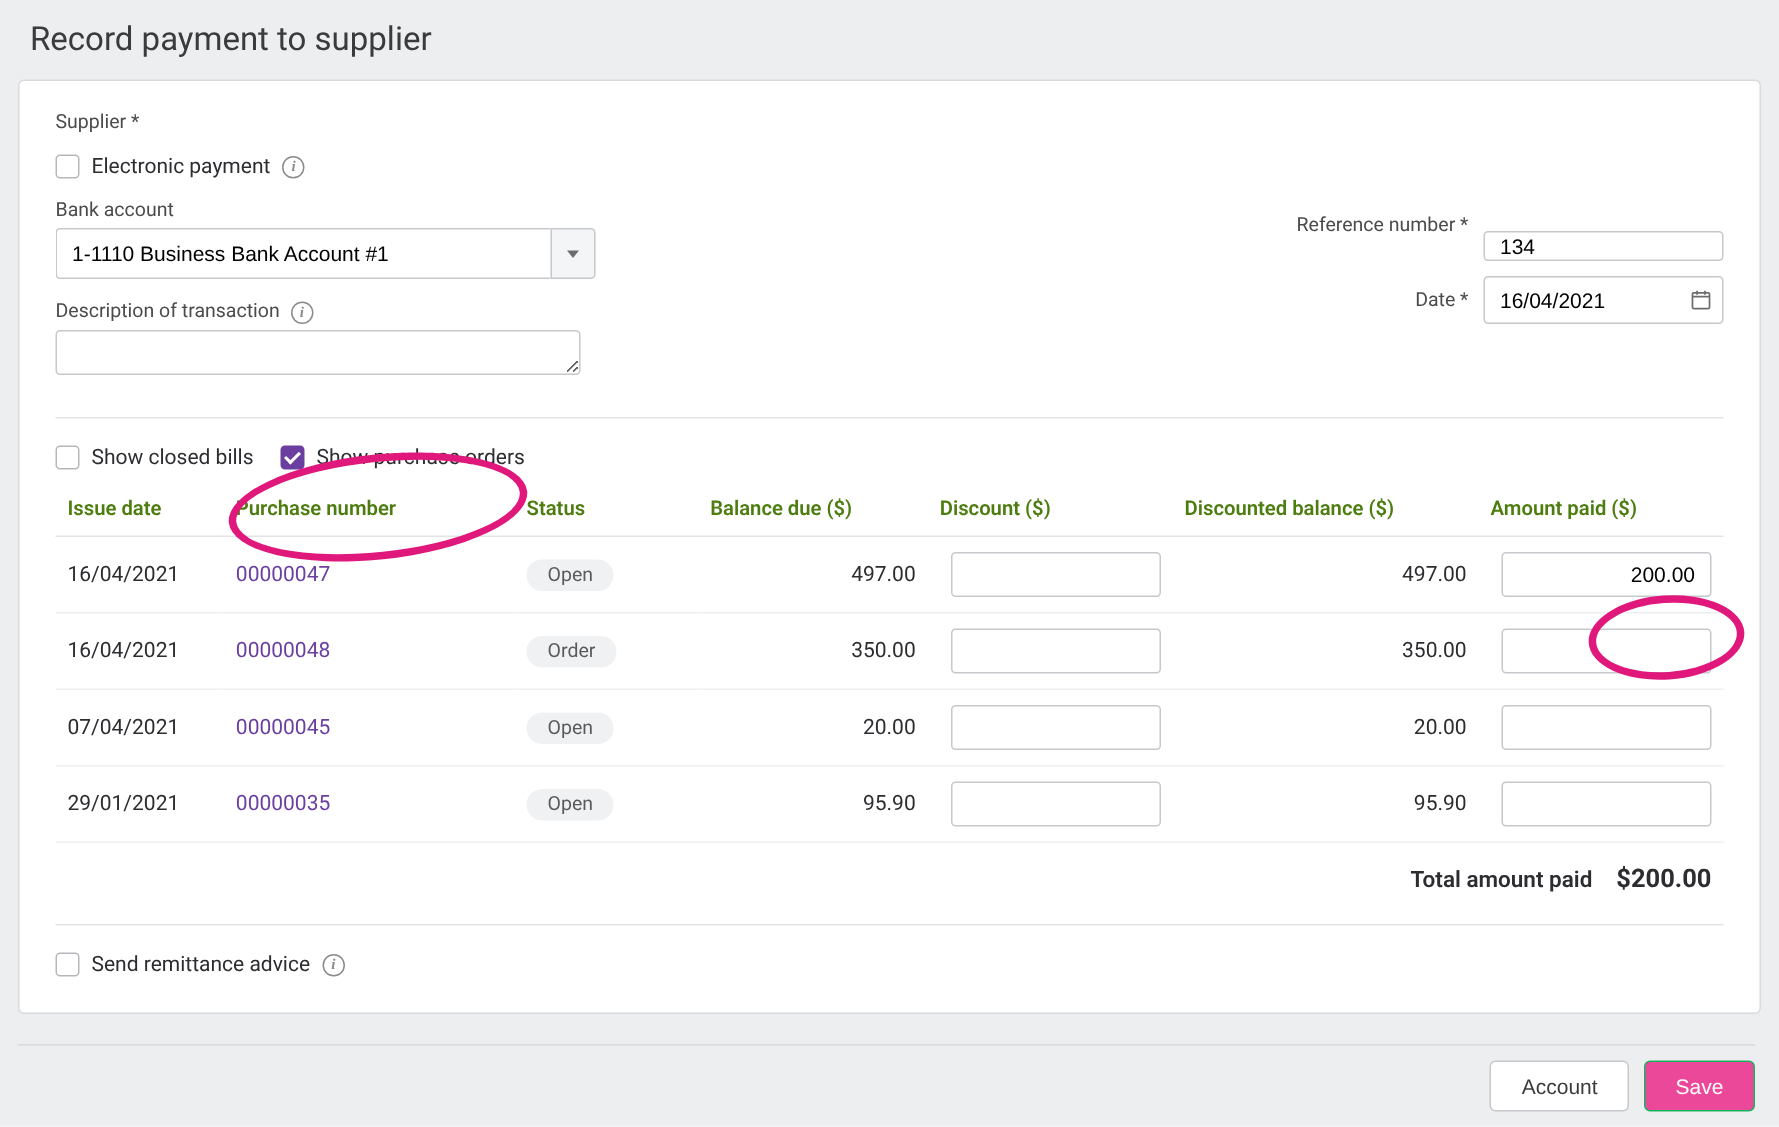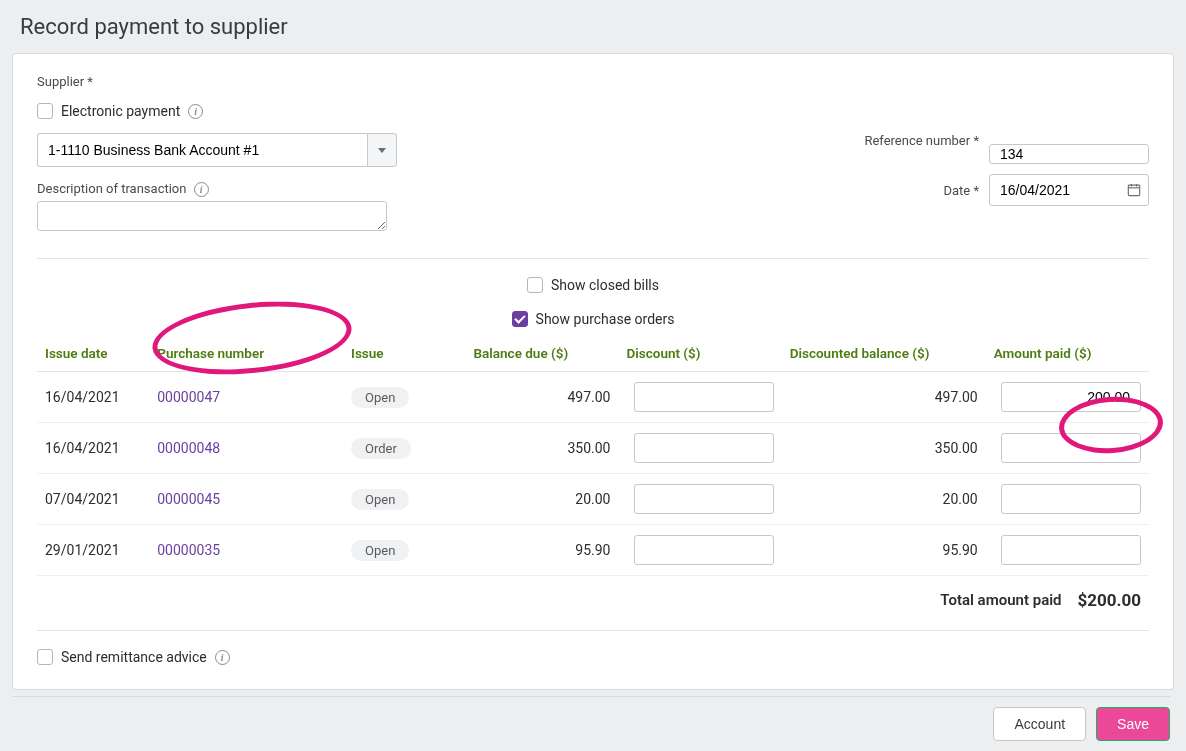--- a/index.html
+++ b/index.html
@@ -304,6 +304,7 @@
       </div>
 
       <div class="field-group">
+        <label class="field-label">Bank account</label>
         <div class="select-wrap">
           <input class="select-input" value="1-1110 Business Bank Account #1" style="">
           <div class="select-btn">

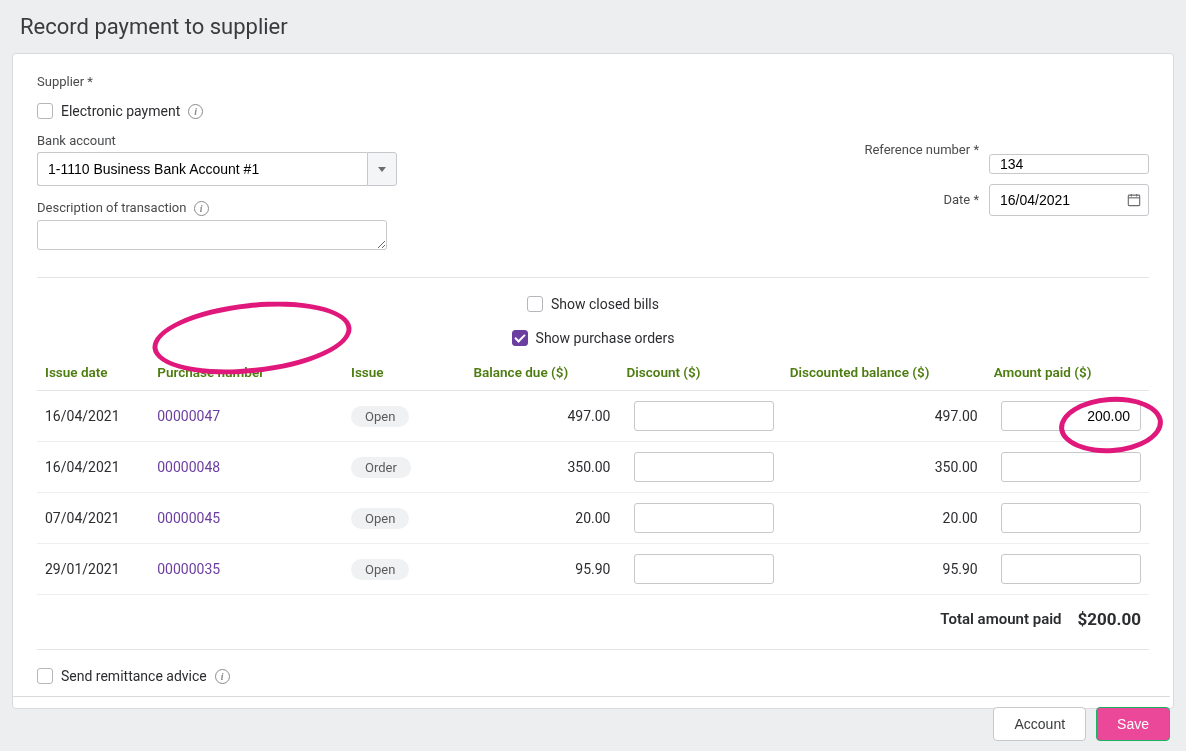--- a/index.html
+++ b/index.html
@@ -180,7 +180,6 @@
     gap: 18px;
     margin-bottom: 8px;
     position: relative;
-    flex-direction: column;
   }
   .filter-item { display: flex; align-items: center; gap: 8px; }
   table.bills {

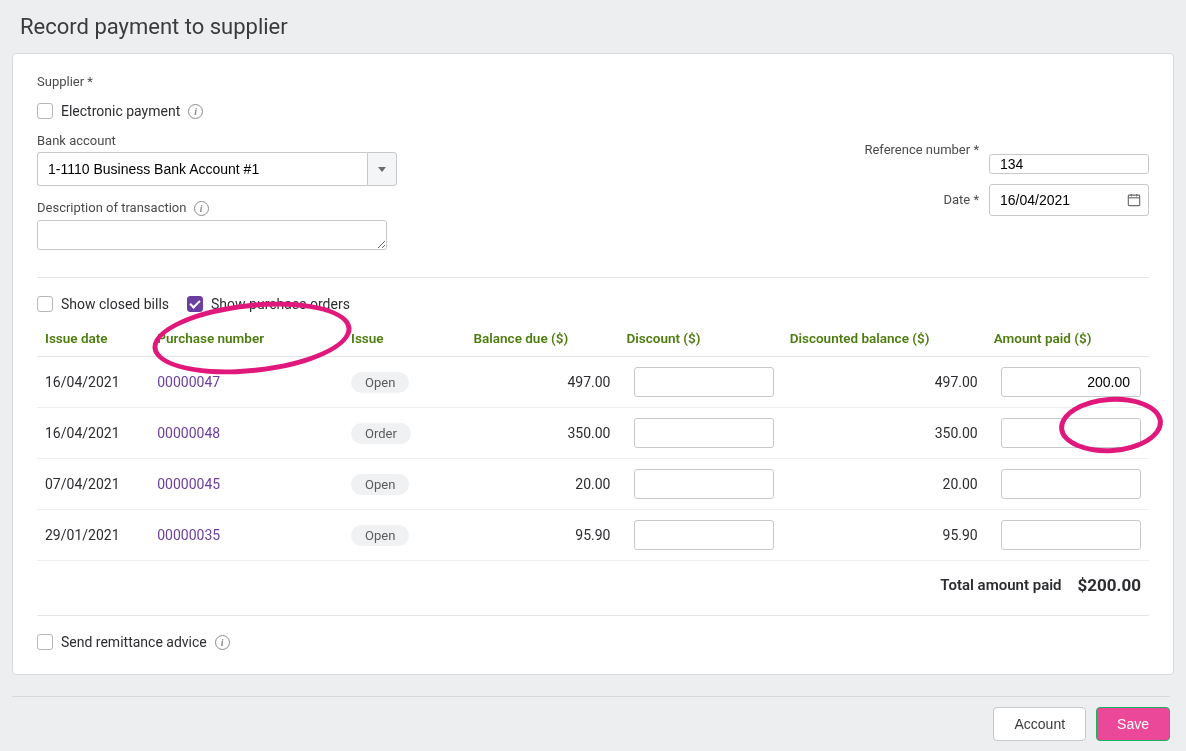--- a/index.html
+++ b/index.html
@@ -359,7 +359,7 @@
       <tr>
         <th style="width:110px;">Issue date</th>
         <th style="width:190px;">Purchase number</th>
-        <th style="width:120px;">Issue</th>
+        <th style="width:120px;">Status</th>
         <th class="th-right" style="width:150px;">Balance due ($)</th>
         <th class="th-right" style="width:160px;">Discount ($)</th>
         <th class="th-right" style="width:200px;">Discounted balance ($)</th>

